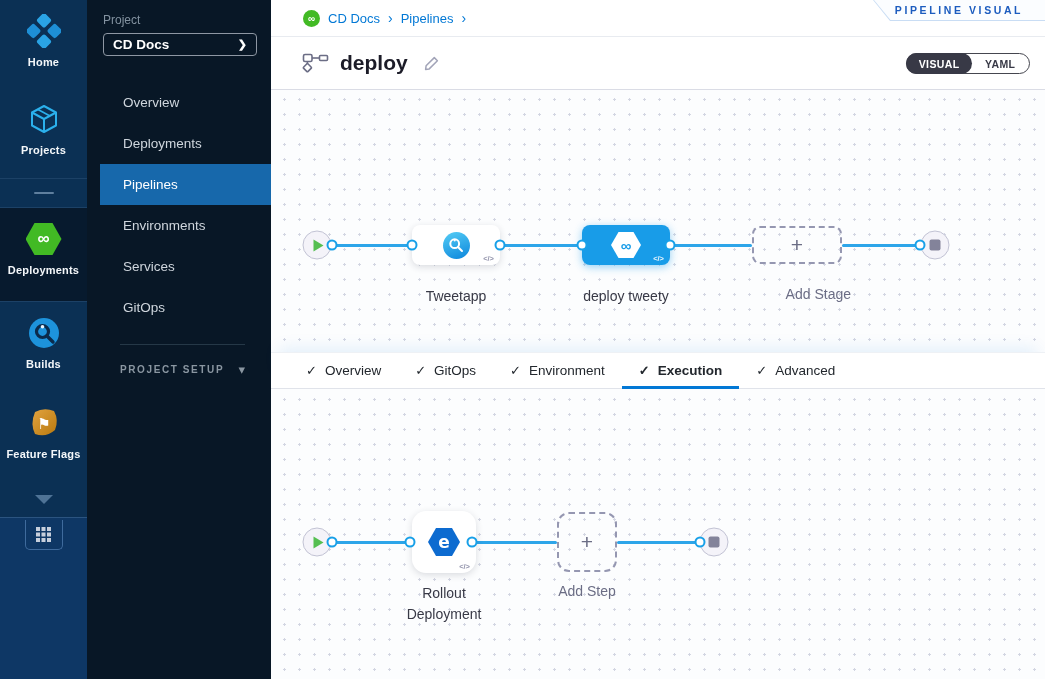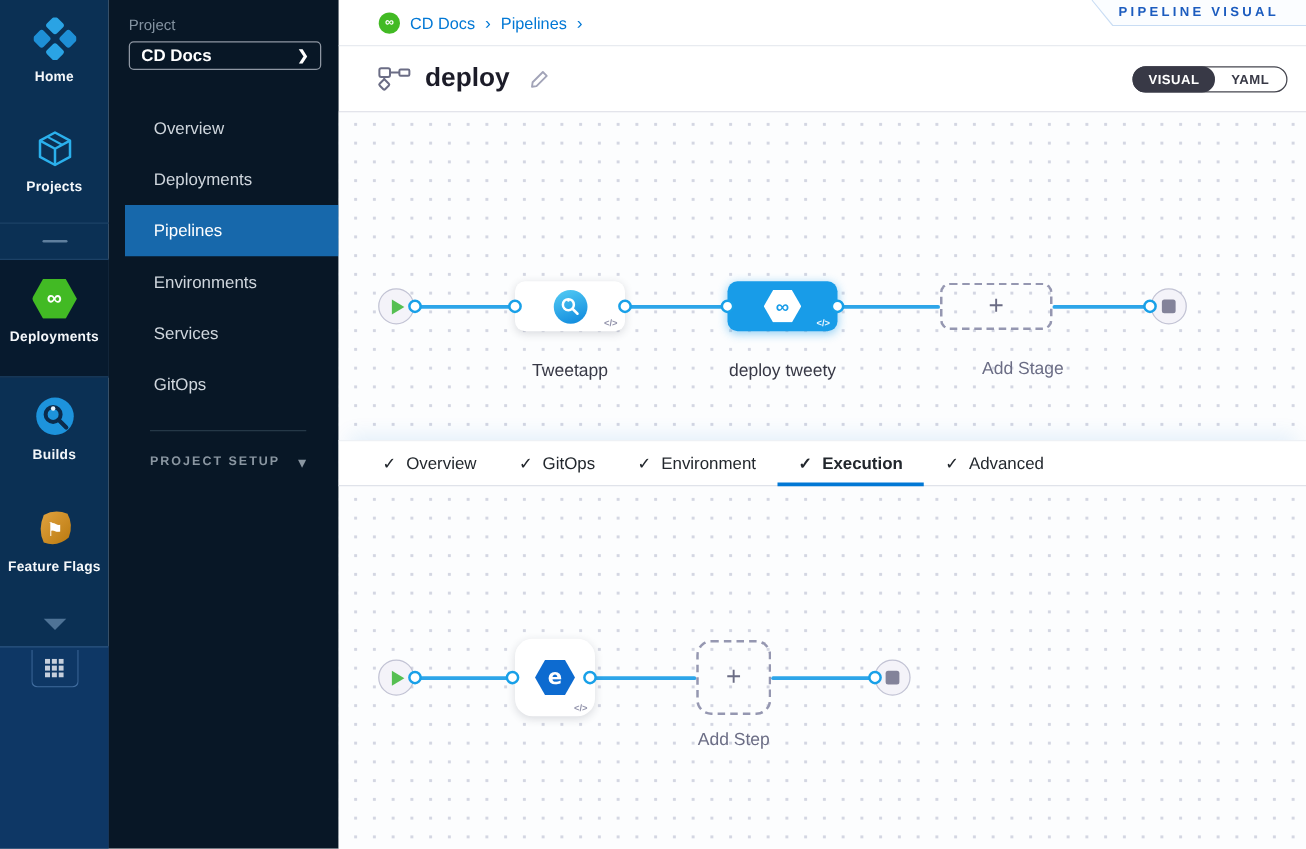--- a/index.html
+++ b/index.html
@@ -373,6 +373,7 @@
       <span class="port" style="left:201px; top:452px;"></span>
       <span class="port" style="left:429px; top:452px;"></span>
 
+      <div class="node-label" style="left:173px; top:493px; width:110px;">Rollout Deployment</div>
       <div class="node-label dim" style="left:316px; top:491px; width:100px;">Add Step</div>
 
     </div>

